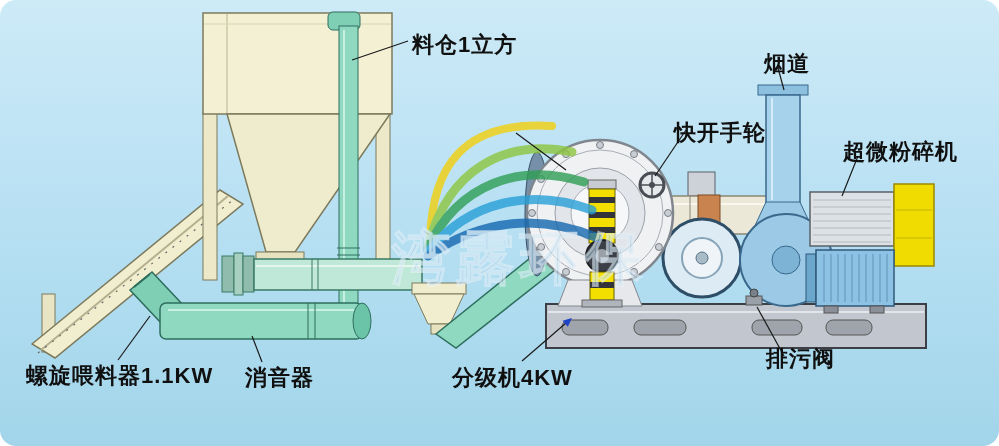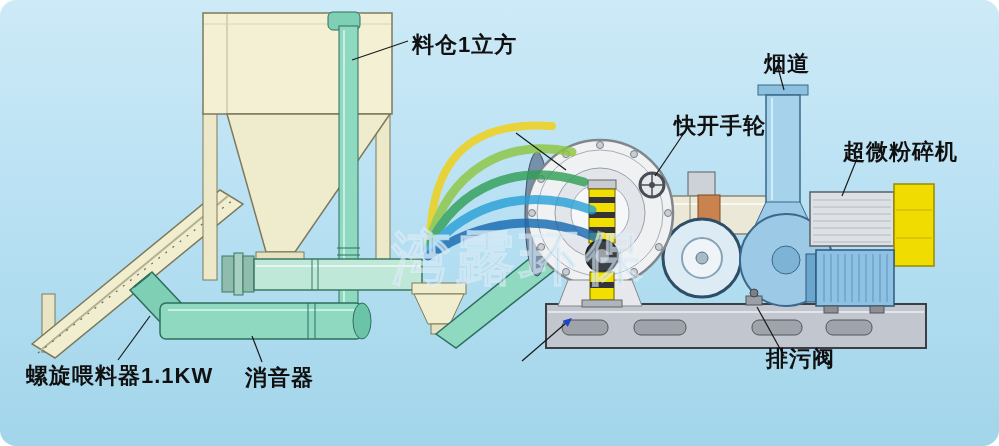--- a/index.html
+++ b/index.html
@@ -224,7 +224,7 @@
   </svg>
 
   <div class="lbl" style="left:412px;top:30px">料仓1立方</div>
-  <div class="lbl" style="left:674px;top:111px">快开手轮</div>
+  <div class="lbl" style="left:674px;top:118px">快开手轮</div>
   <div class="lbl" style="left:764px;top:49px">烟道</div>
   <div class="lbl" style="left:843px;top:137px">超微粉碎机</div>
   <div class="lbl" style="left:26px;top:361px">螺旋喂料器1.1KW</div>

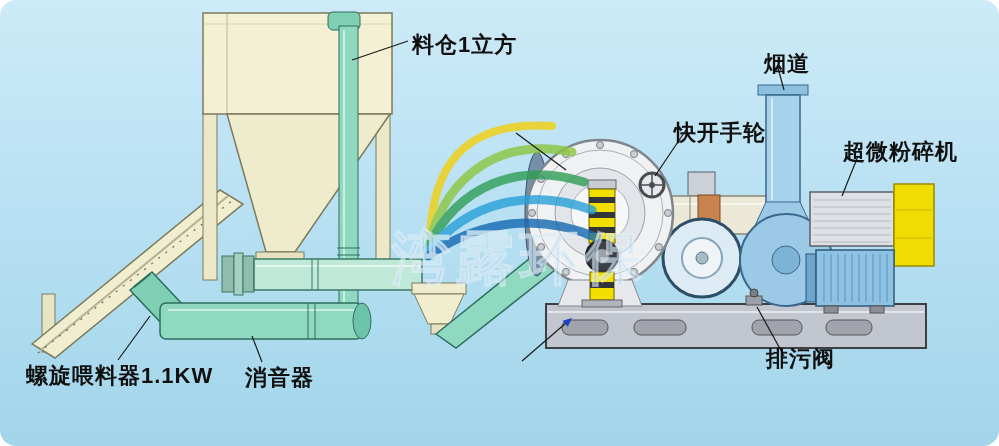--- a/index.html
+++ b/index.html
@@ -229,6 +229,7 @@
   <div class="lbl" style="left:843px;top:137px">超微粉碎机</div>
   <div class="lbl" style="left:26px;top:361px">螺旋喂料器1.1KW</div>
   <div class="lbl" style="left:245px;top:363px">消音器</div>
+  <div class="lbl" style="left:452px;top:363px">分级机4KW</div>
   <div class="lbl" style="left:766px;top:344px">排污阀</div>
 
 </div>

